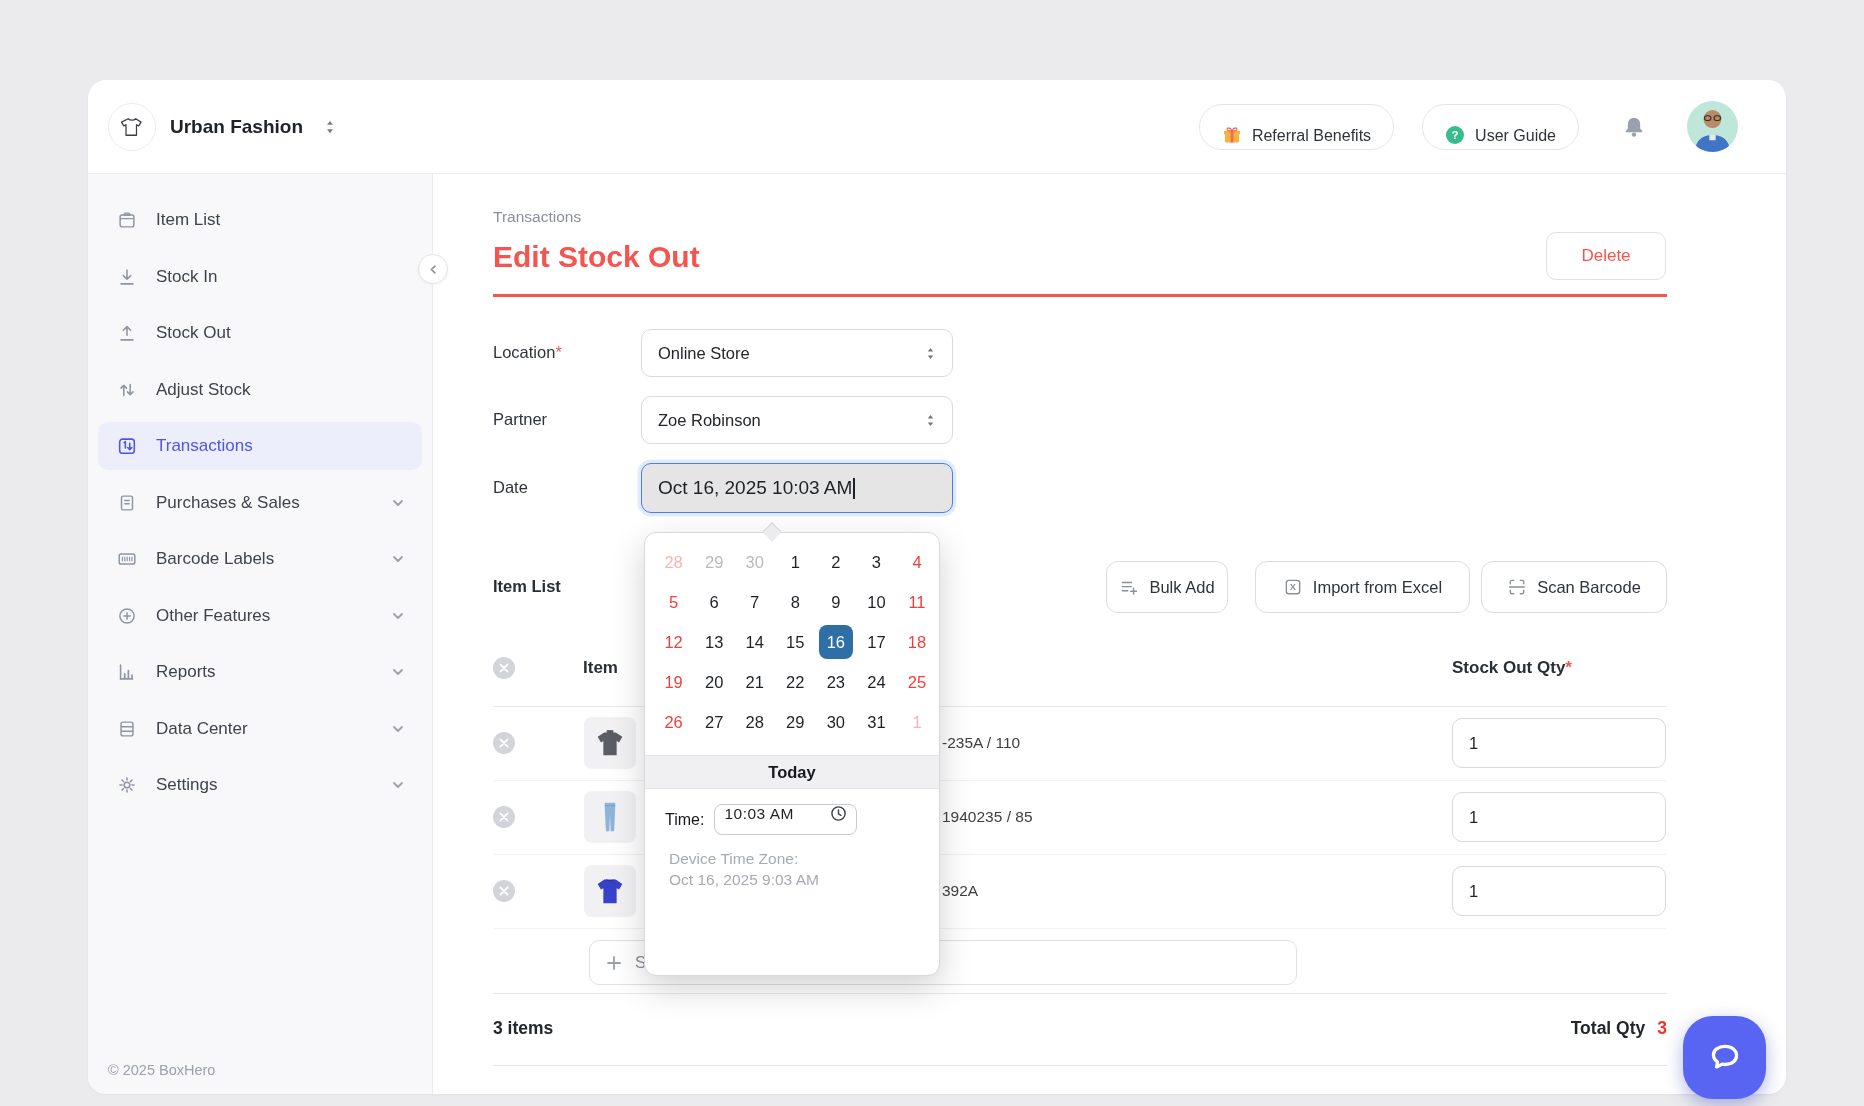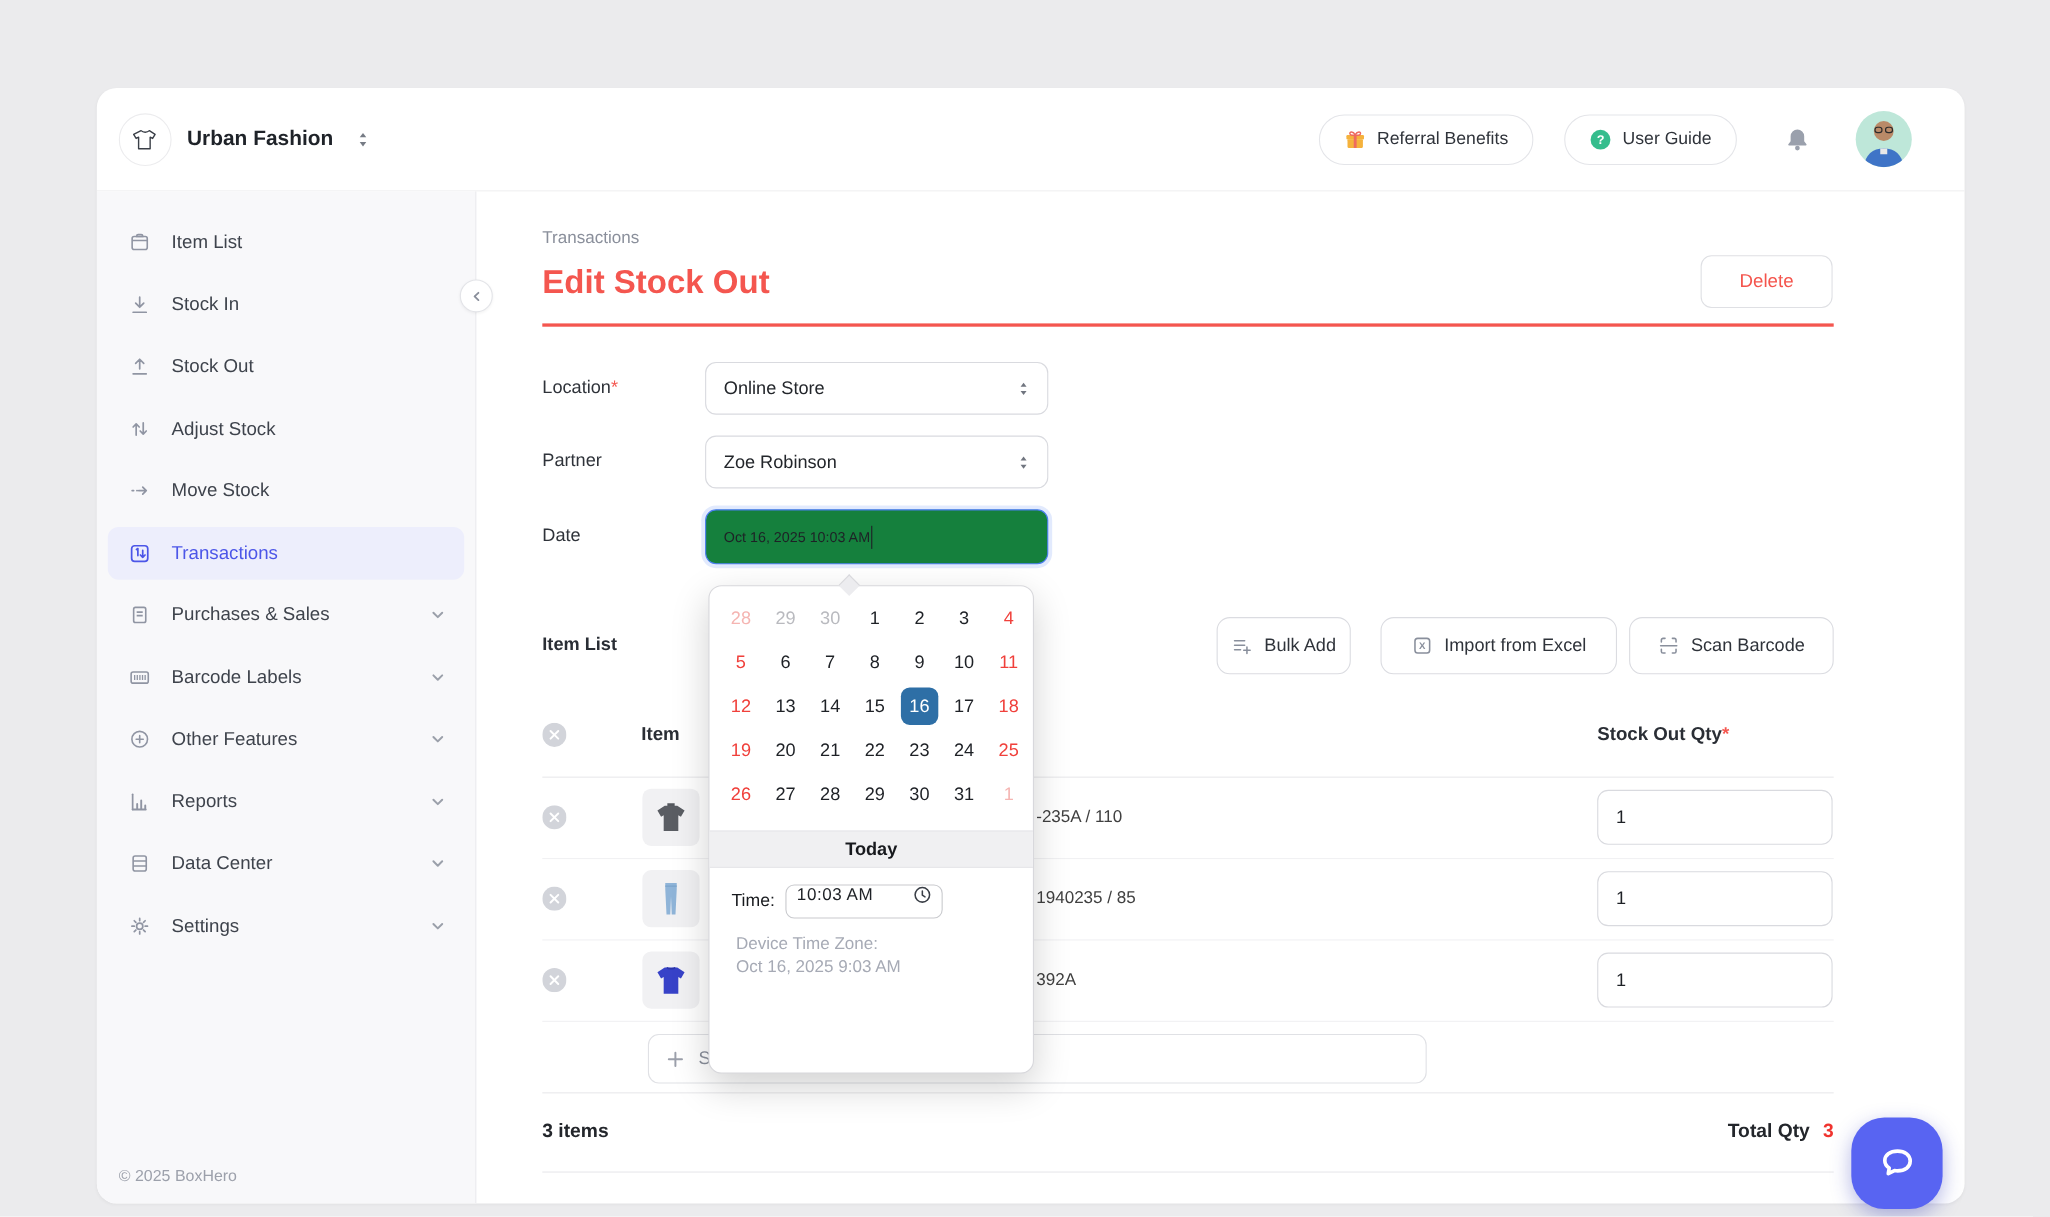--- a/index.html
+++ b/index.html
@@ -31,7 +31,7 @@
   .header-spacer { flex:1; }
   .pill-btn {
     height:46px; border:1px solid #E4E5E9; border-radius:24px; background:#fff;
-    display:flex; align-items:center; gap:10px; padding:4px 22px;
+    display:flex; align-items:flex-end; gap:10px; padding:4px 22px;
     font-size:16px; color:#2F333A; cursor:pointer;
   }
   .pill-btn + .pill-btn { margin-left:28px; }

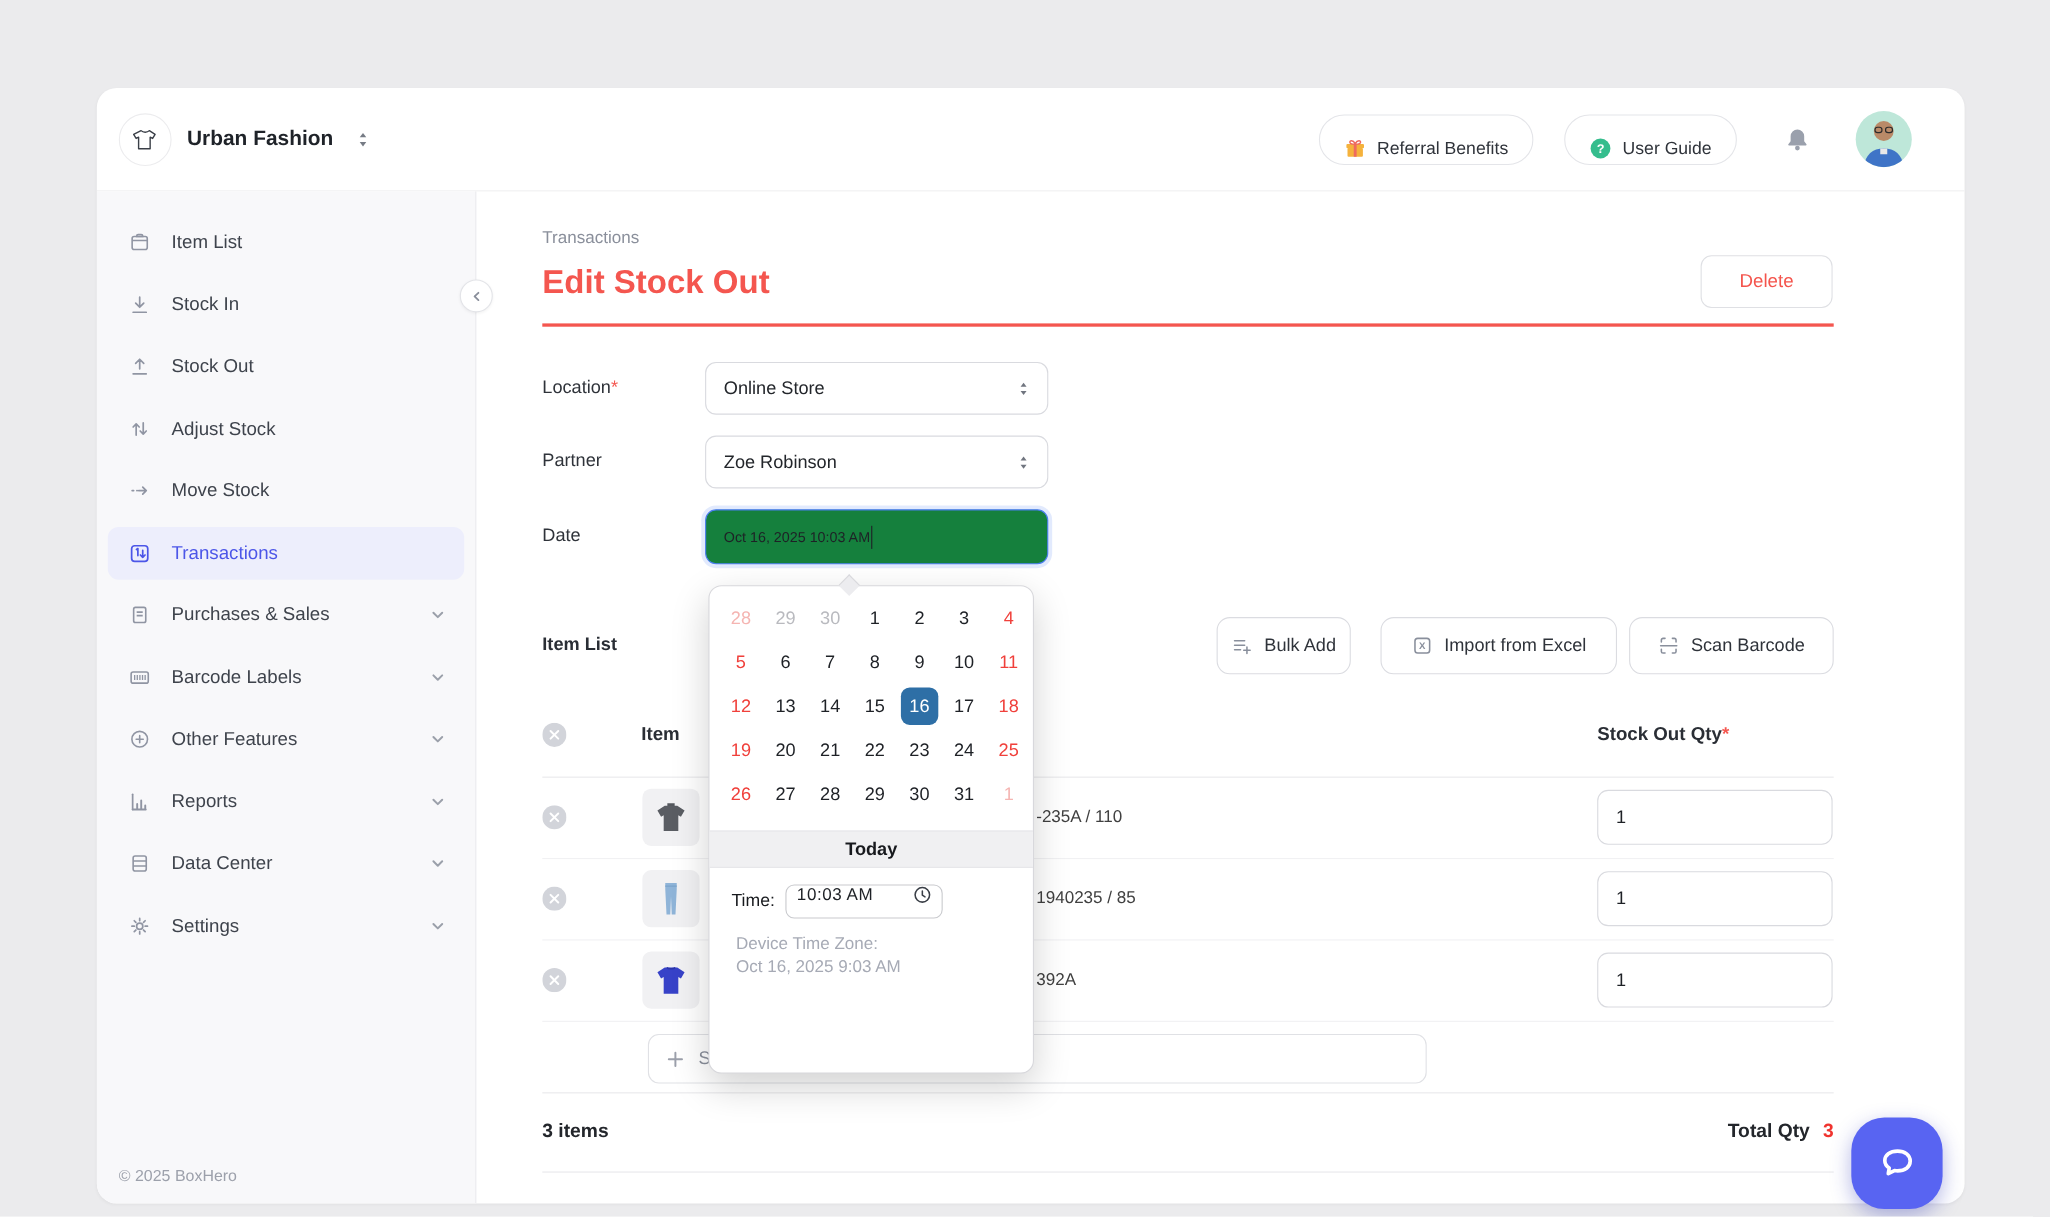--- a/index.html
+++ b/index.html
@@ -261,15 +261,6 @@
       </span>
       <span class="nav-label">Adjust Stock</span>
     </div>
-    <div class="nav-item">
-      <span class="nav-icon">
-        <svg width="22" height="22" viewBox="0 0 24 24" fill="none" stroke="#9095A3" stroke-width="1.7" stroke-linecap="round" stroke-linejoin="round">
-            <path d="M4.5 12h5" stroke-dasharray="1.5 3.2"></path>
-            <path d="M11 12h7.5M15 8.5l3.5 3.5-3.5 3.5"></path>
-          </svg>
-      </span>
-      <span class="nav-label">Move Stock</span>
-    </div>
     <div class="nav-item active">
       <span class="nav-icon">
         <svg width="22" height="22" viewBox="0 0 24 24" fill="none" stroke="#4C56E8" stroke-width="1.7" stroke-linecap="round" stroke-linejoin="round">

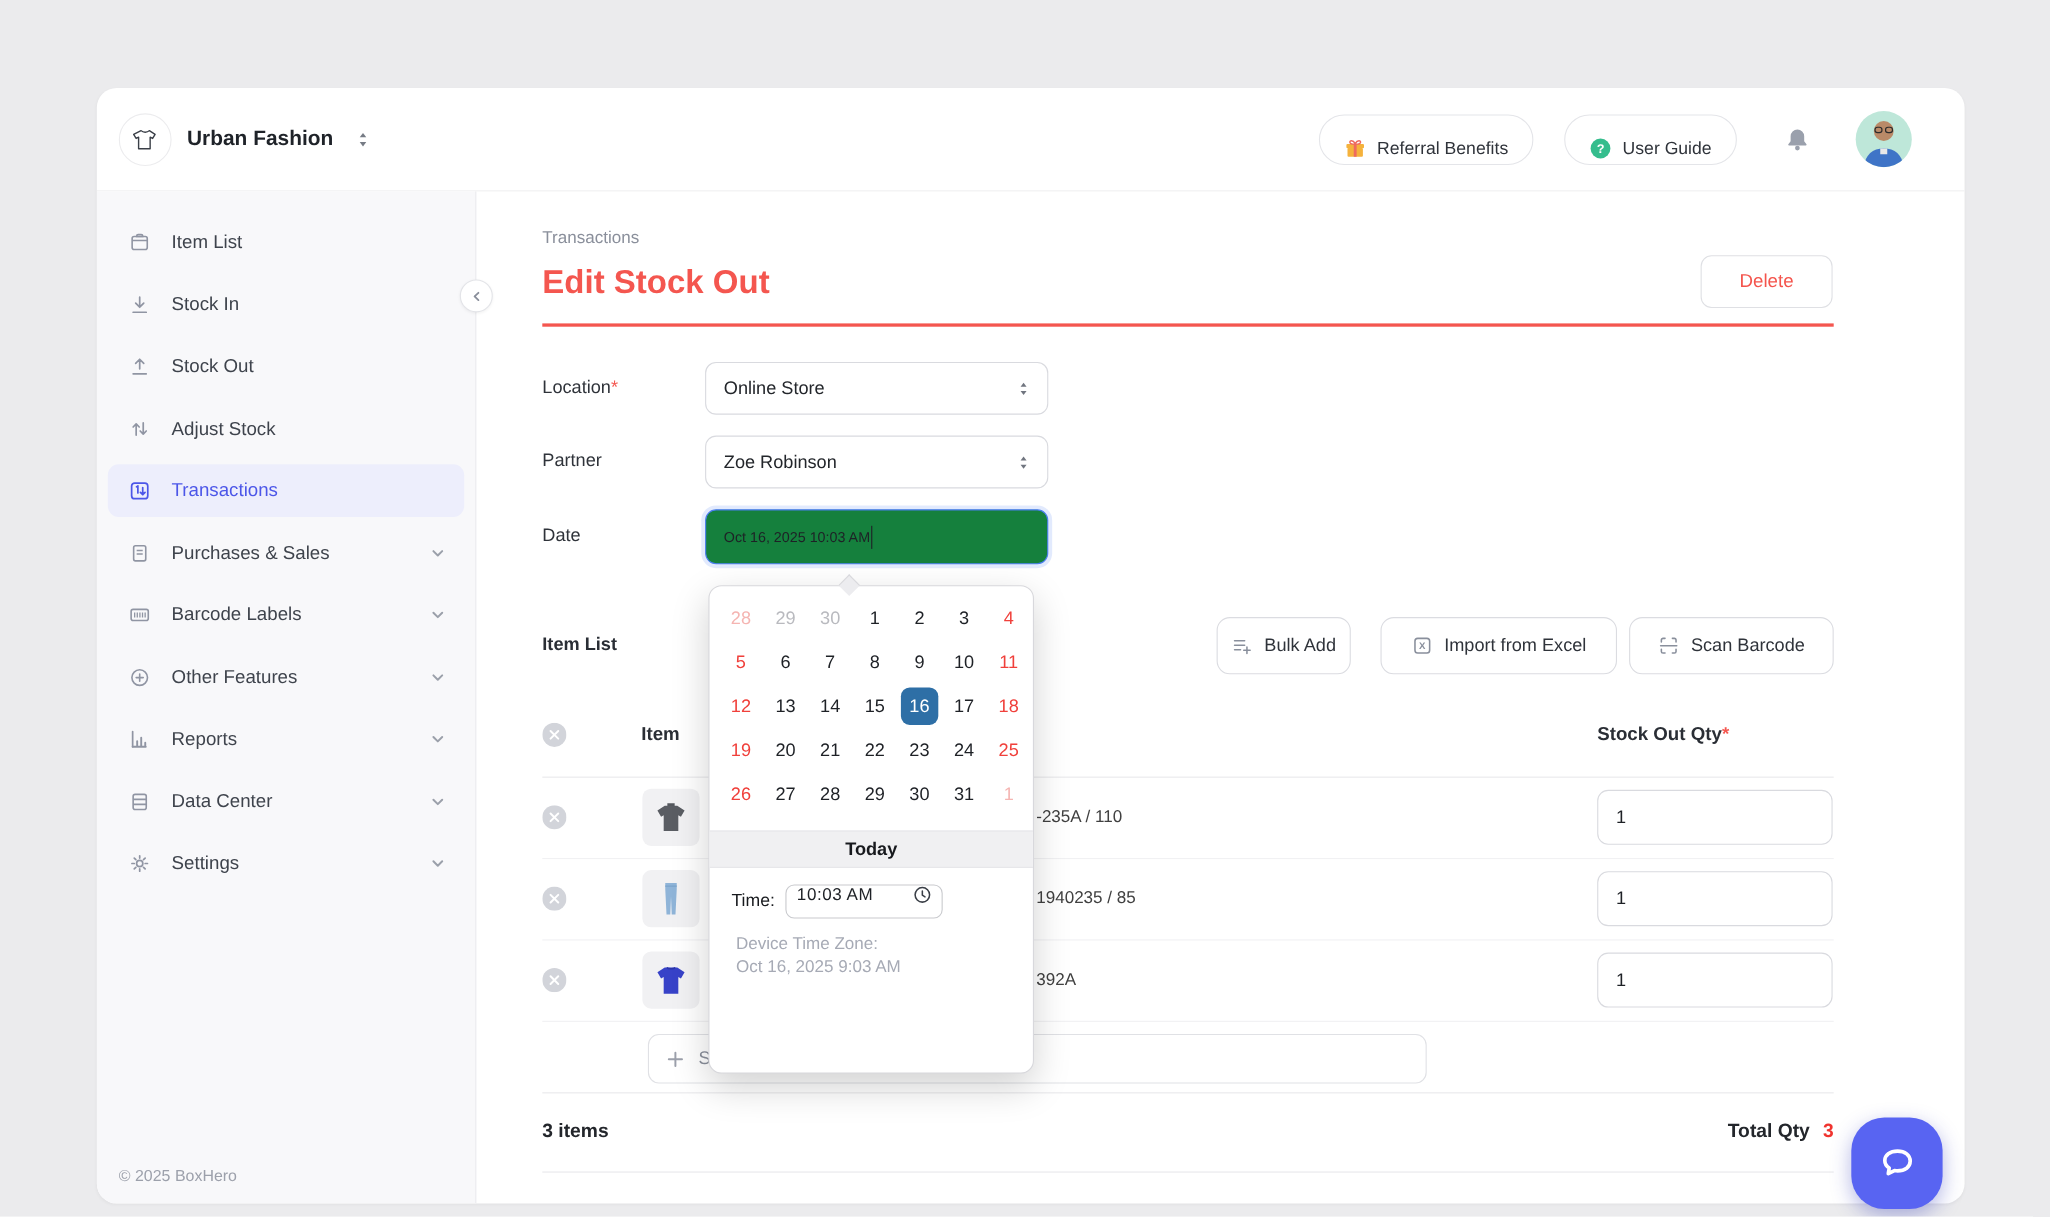--- a/index.html
+++ b/index.html
@@ -86,10 +86,10 @@
   .select-box .sel-val { flex:1; }
   .date-input {
     left:553px; top:383px; width:312px; height:50px;
-    border:1.6px solid #4A7DF0; border-radius:10px; background:#15803d;
+    border:1.6px solid #4A7DF0; border-radius:10px; background:#e5e5e5;
     box-shadow:0 0 0 3.5px rgba(74,125,240,0.16);
     display:flex; align-items:center; padding:0 16px;
-    font-size:13px; color:#1E2126;
+    font-size:19px; color:#1E2126;
   }
   .text-cursor { display:inline-block; width:1.5px; height:21px; background:#1E2126; margin-left:1px; }
 

